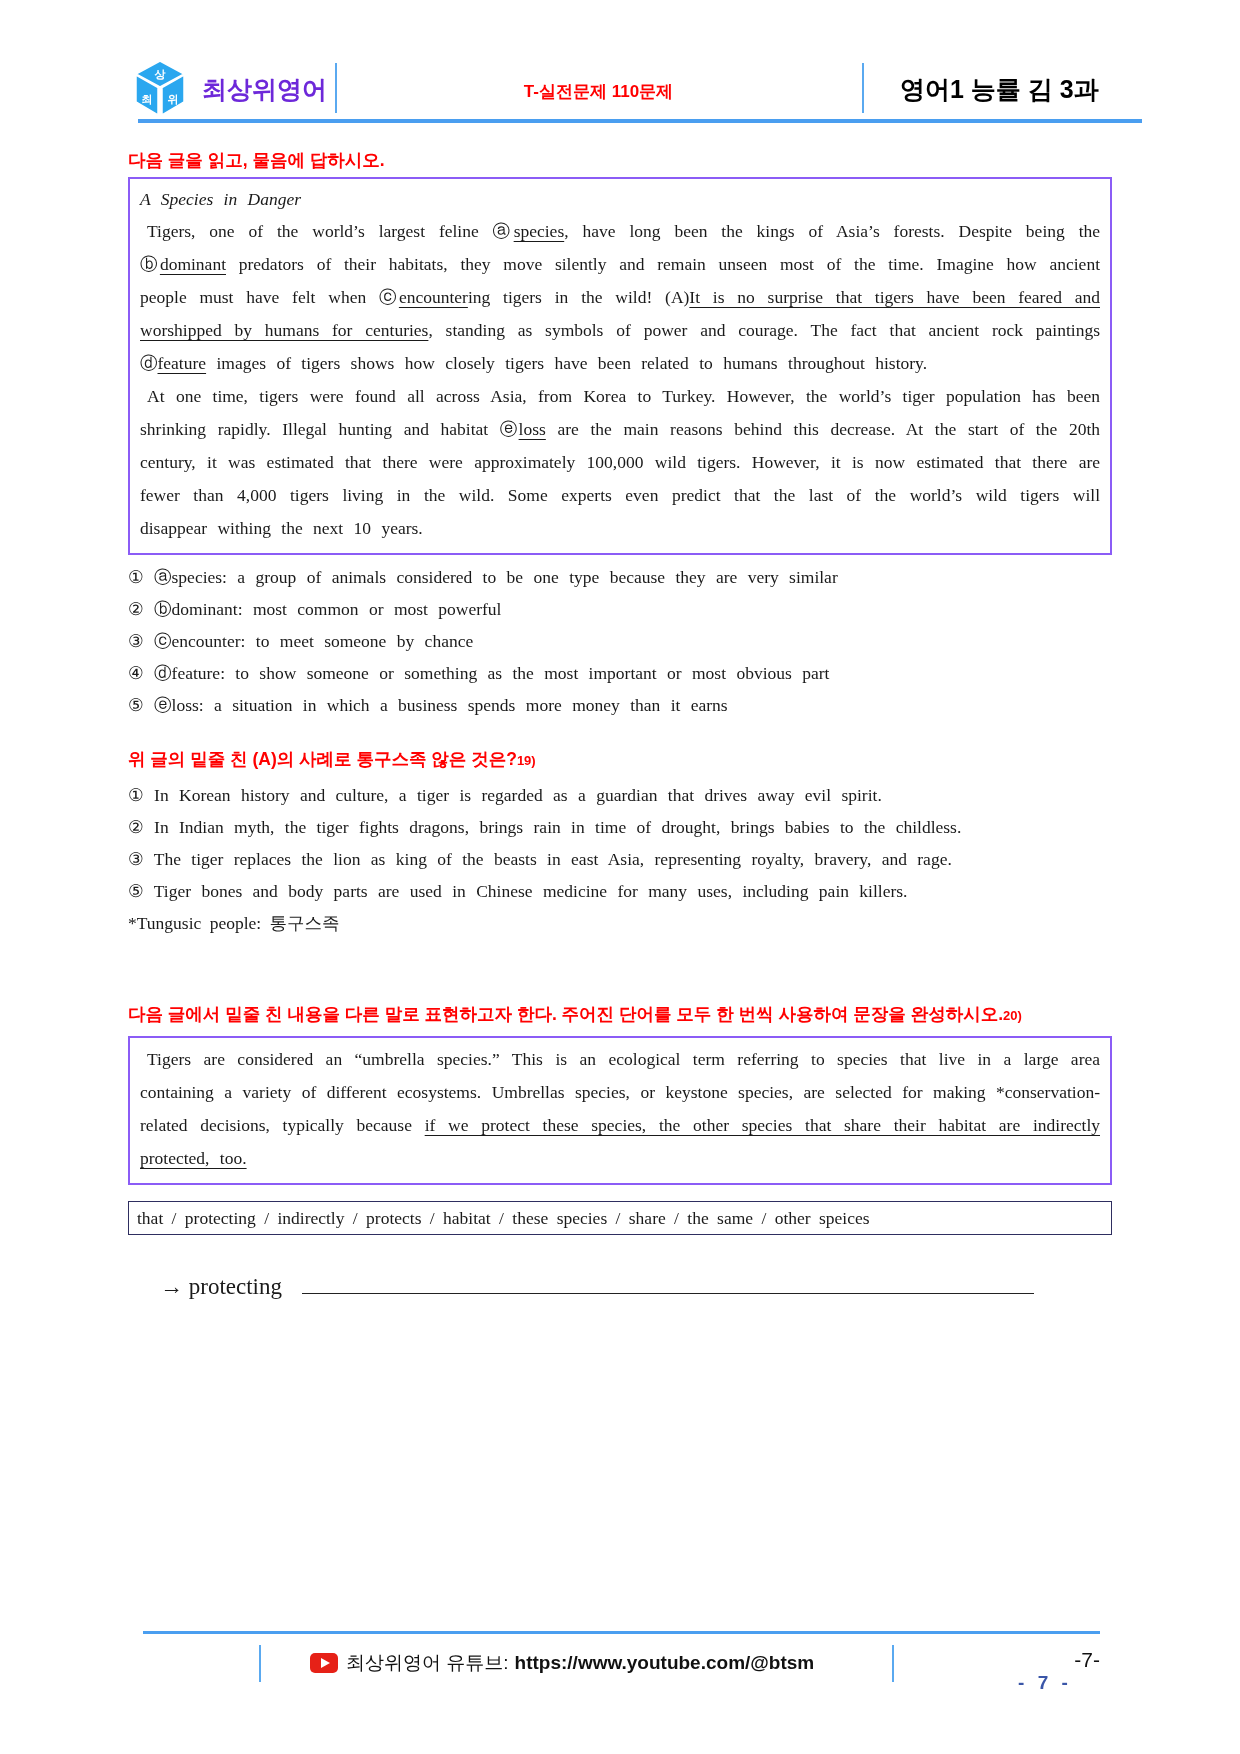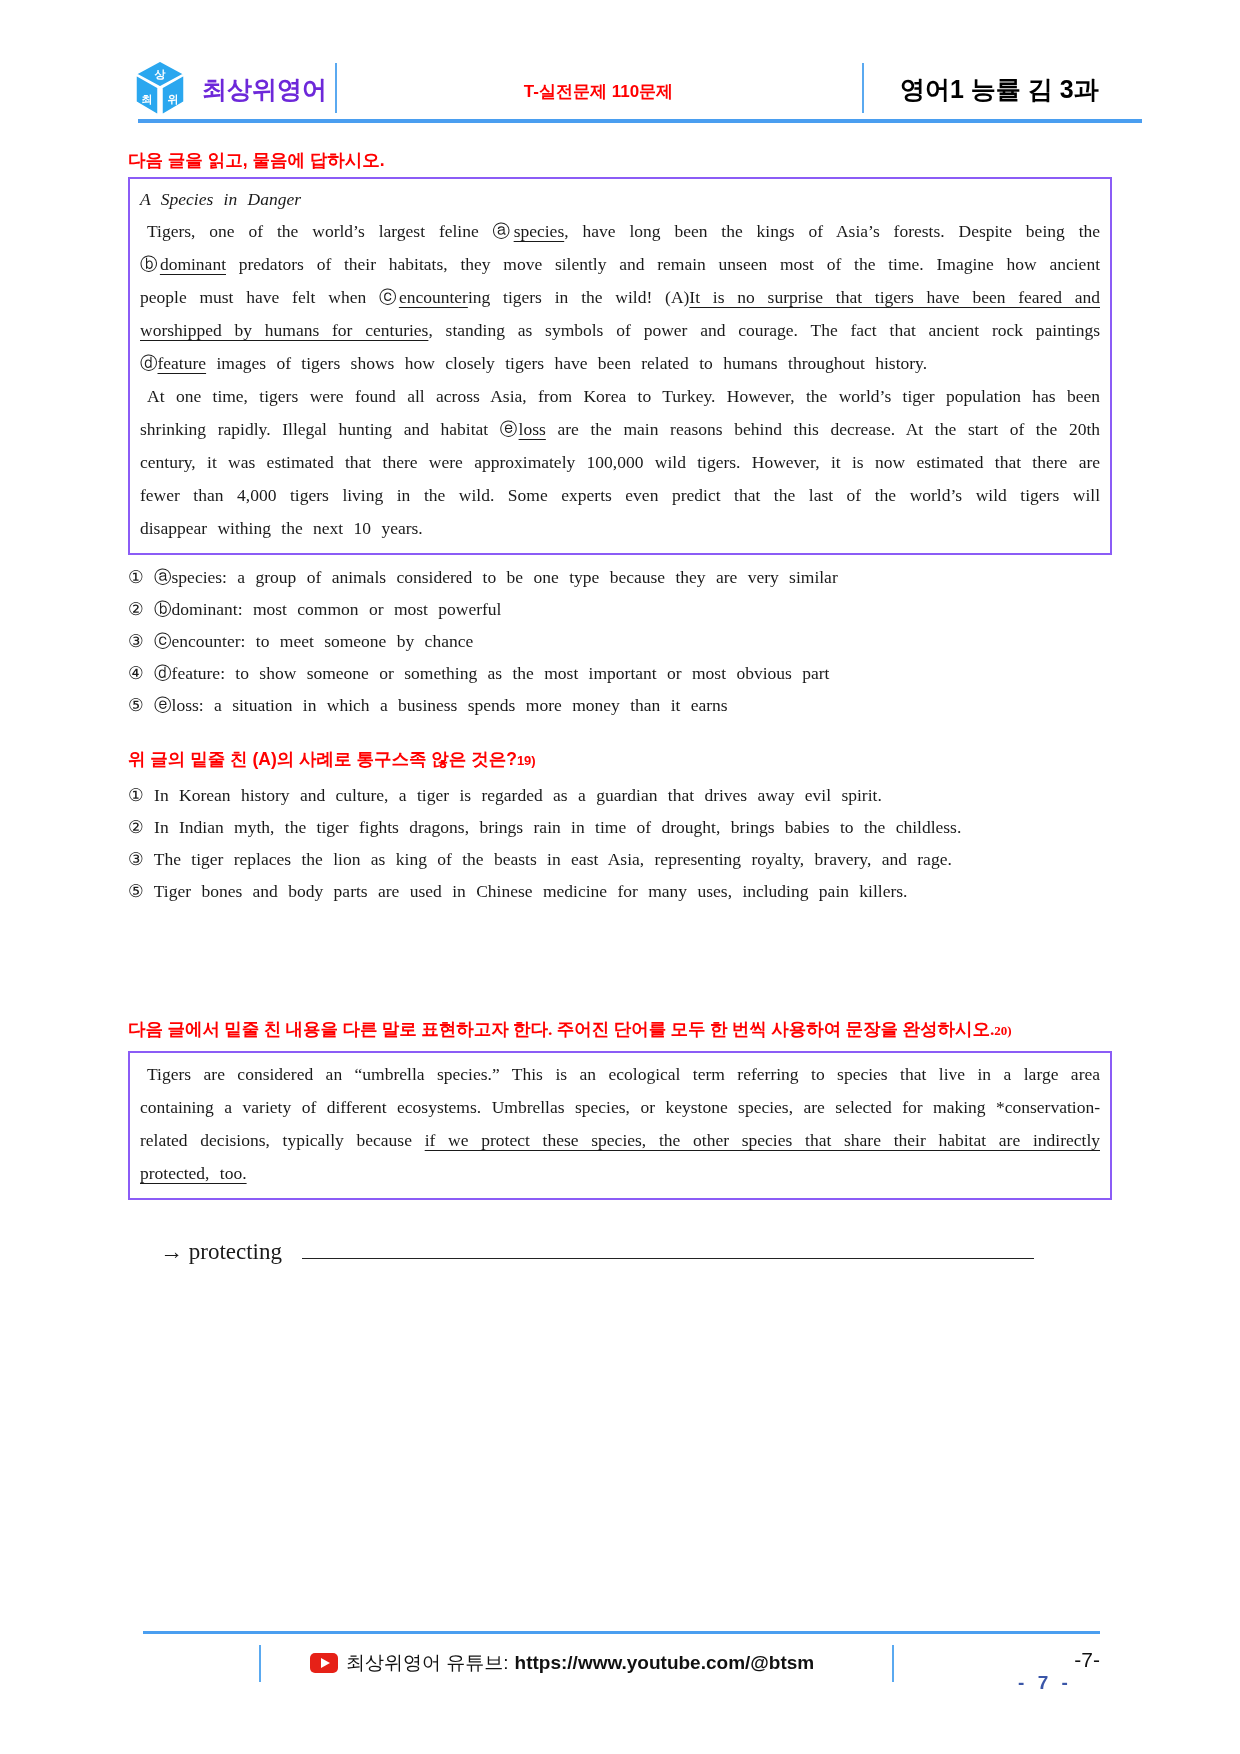--- a/index.html
+++ b/index.html
@@ -136,6 +136,7 @@
       <li>③ The tiger replaces the lion as king of the beasts in east Asia, representing royalty, bravery, and rage.</li>
       <li>⑤ Tiger bones and body parts are used in Chinese medicine for many uses, including pain killers.</li>
     </ul>
+    <div class="footnote">*Tungusic people: 통구스족</div>
 
     <div class="khead h-q20"><span>다음 글에서 밑줄 친 내용을 다른 말로 표현하고자 한다. 주어진 단어를 모두 한 번씩 사용하여 문장을 완성하시오.</span><span class="qnum">20)</span></div>
     <div class="pbox pbox-2 eng">

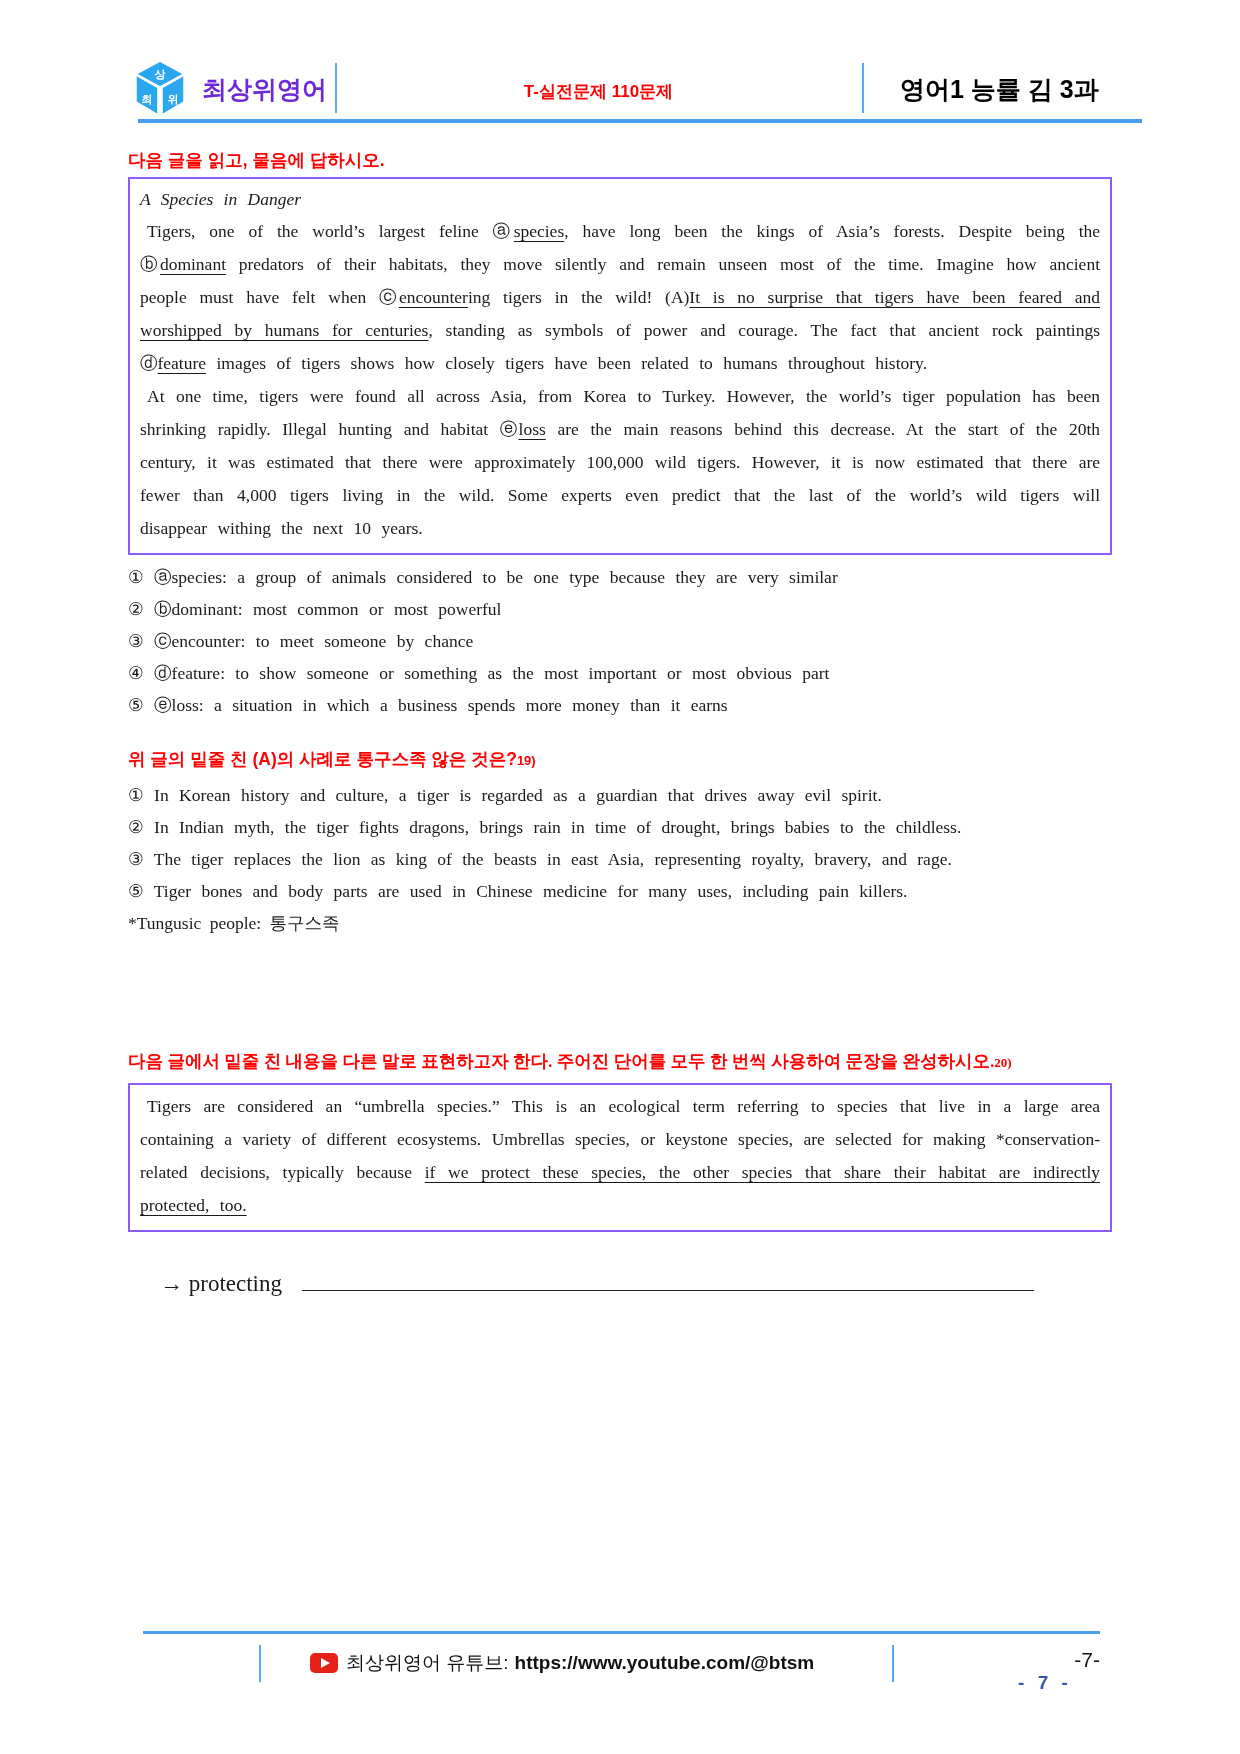--- a/index.html
+++ b/index.html
@@ -51,7 +51,7 @@
   .opts li { text-align:justify; word-spacing:6px; }
   .h-q19 { margin-top:26px; }
   .footnote { font-size:17.5px; line-height:32px; word-spacing:4px; }
-  .h-q20 { margin-top:110px;font-family:Liberation Serif, serif; }
+  .h-q20 { margin-top:63px; }
   .pbox-2 { margin-top:8px; }
   .wordbank {
     margin-top:16px; border:1.5px solid #2e2e60; padding:4px 8px;

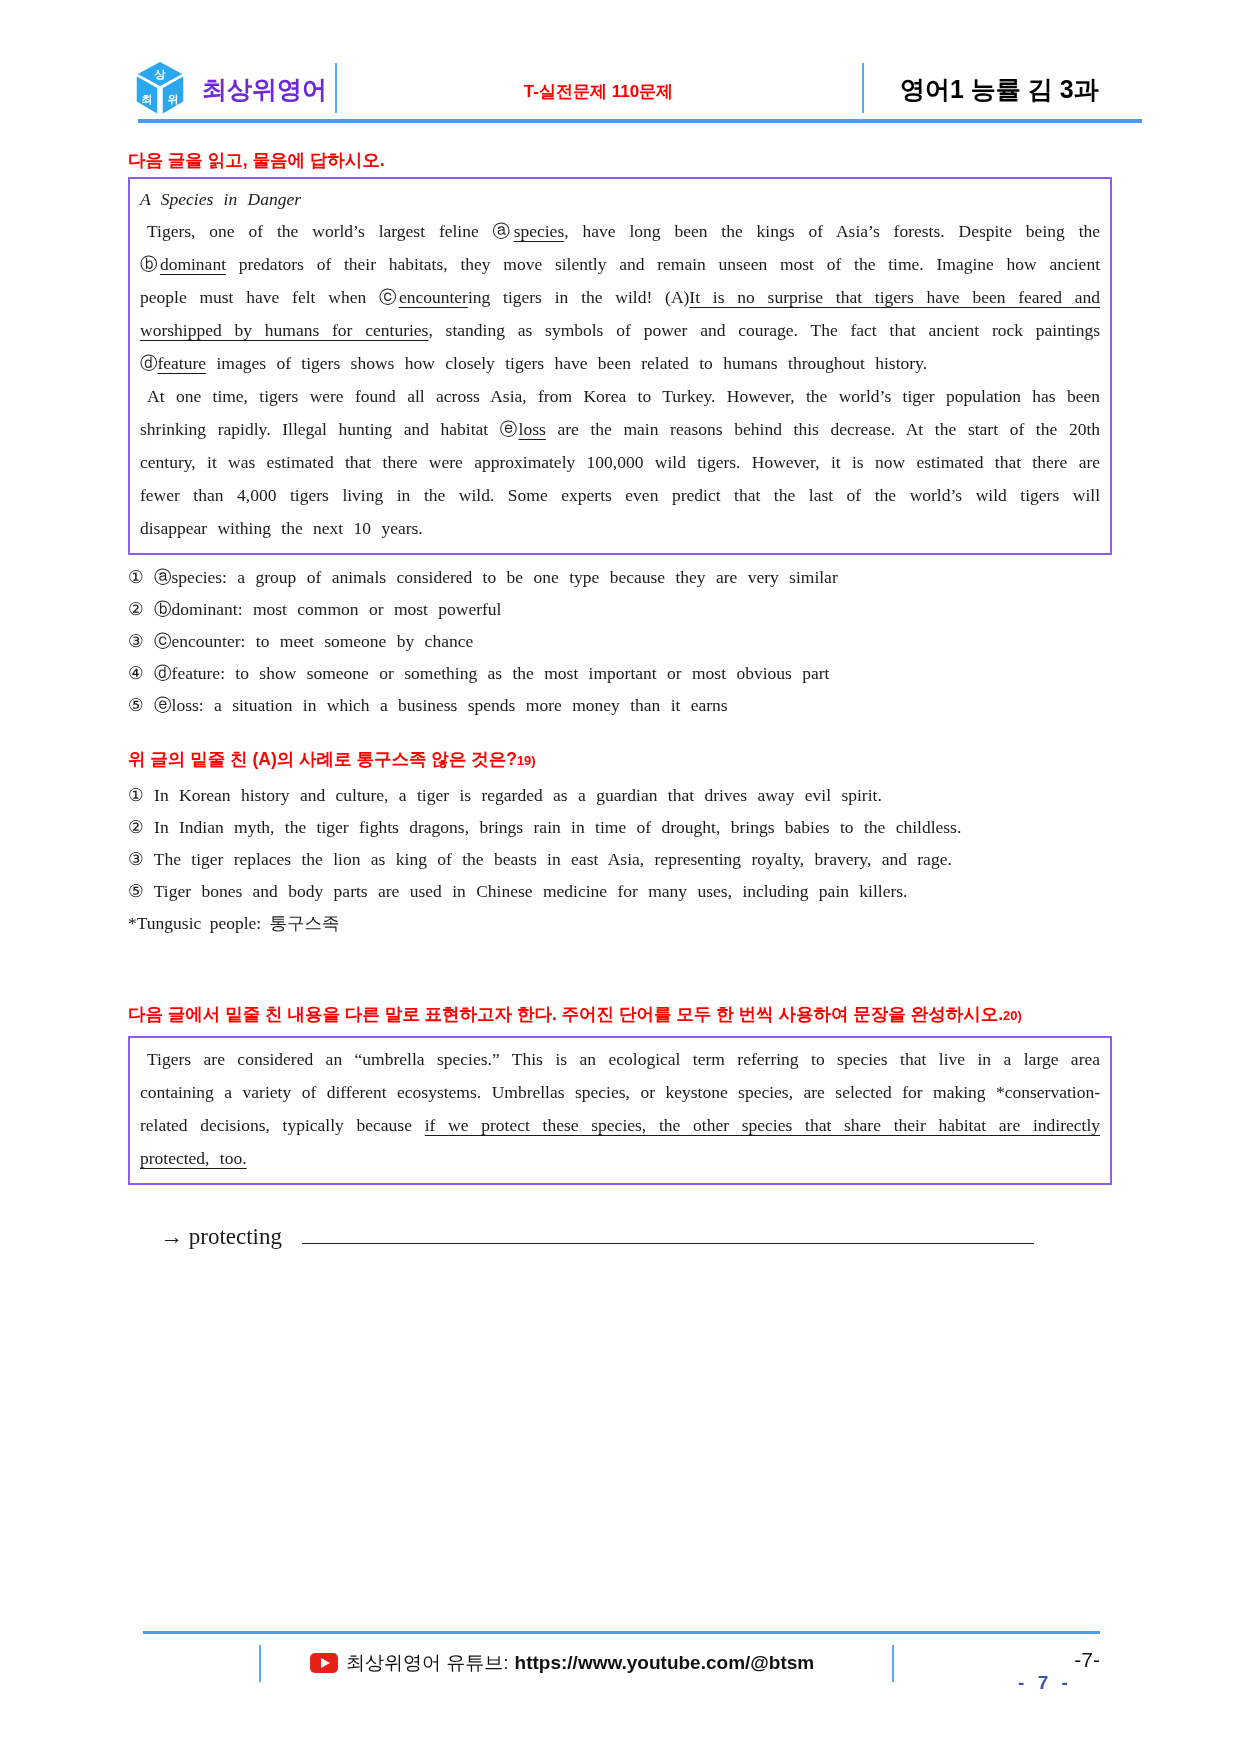--- a/index.html
+++ b/index.html
@@ -143,6 +143,7 @@
       <p><span>Tigers are considered an “umbrella species.” This is an ecological term referring to species that live in a large area containing a variety of different ecosystems. Umbrellas species, or keystone species, are selected for making *conservation-related decisions, typically because </span><span class="u">if we protect these species, the other species that share their habitat are indirectly protected, too.</span></p>
     </div>
 
+    <div class="wordbank">that / protecting / indirectly / protects / habitat / these species / share / the same / other speices</div>
 
     <div class="answer-line">
       <span>→</span>

